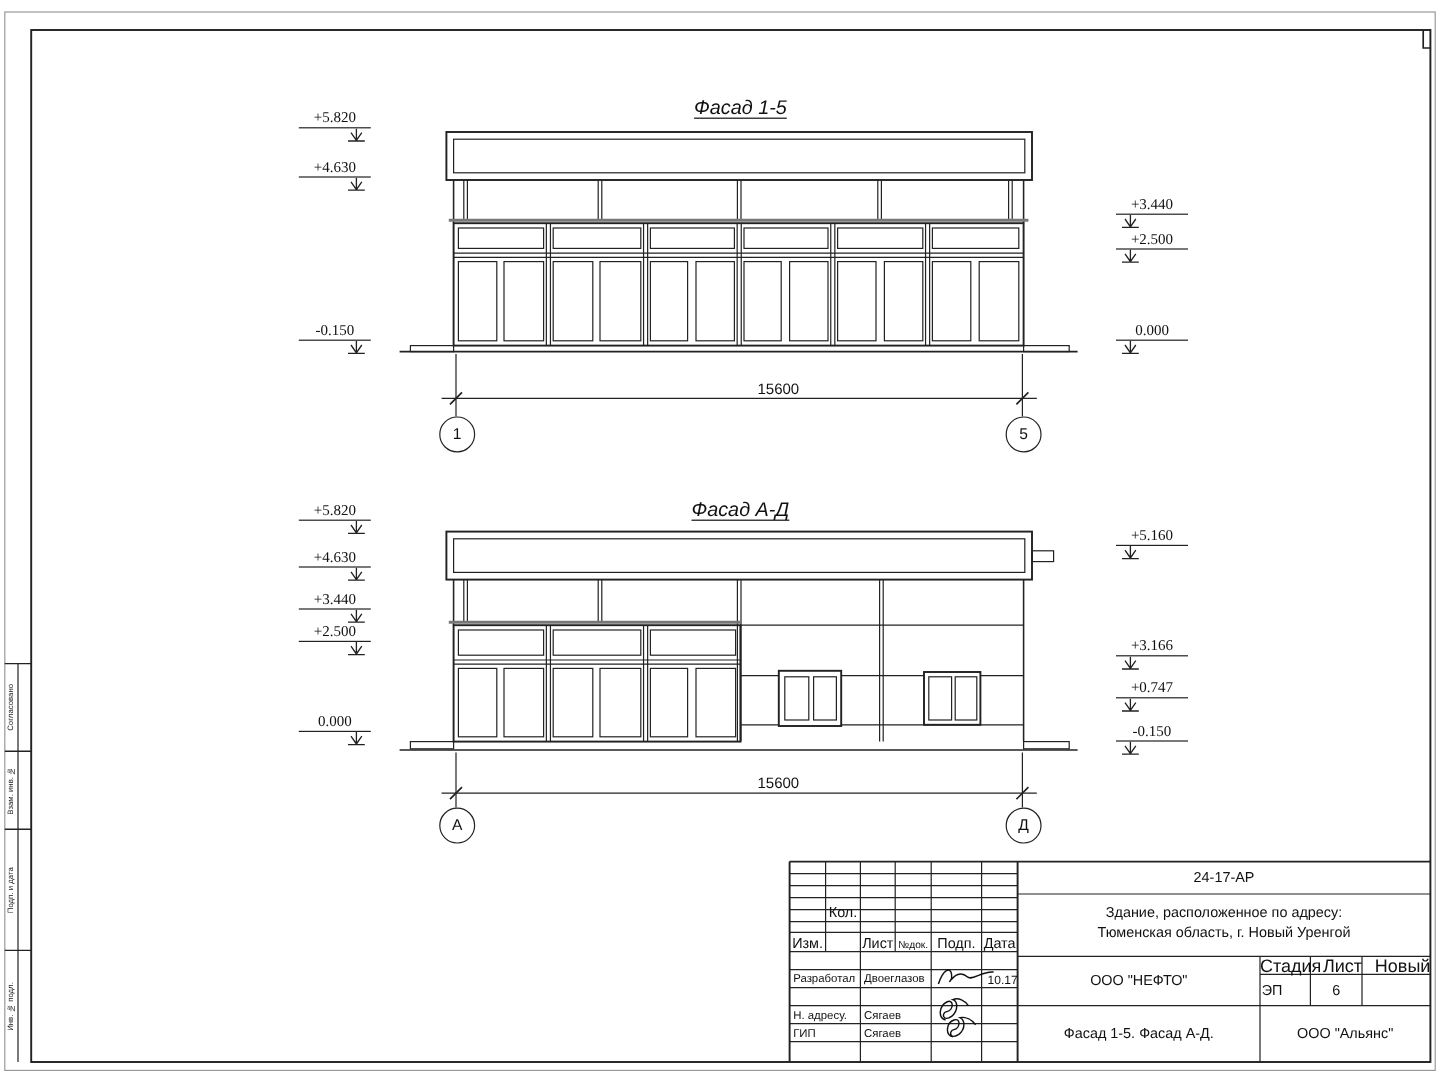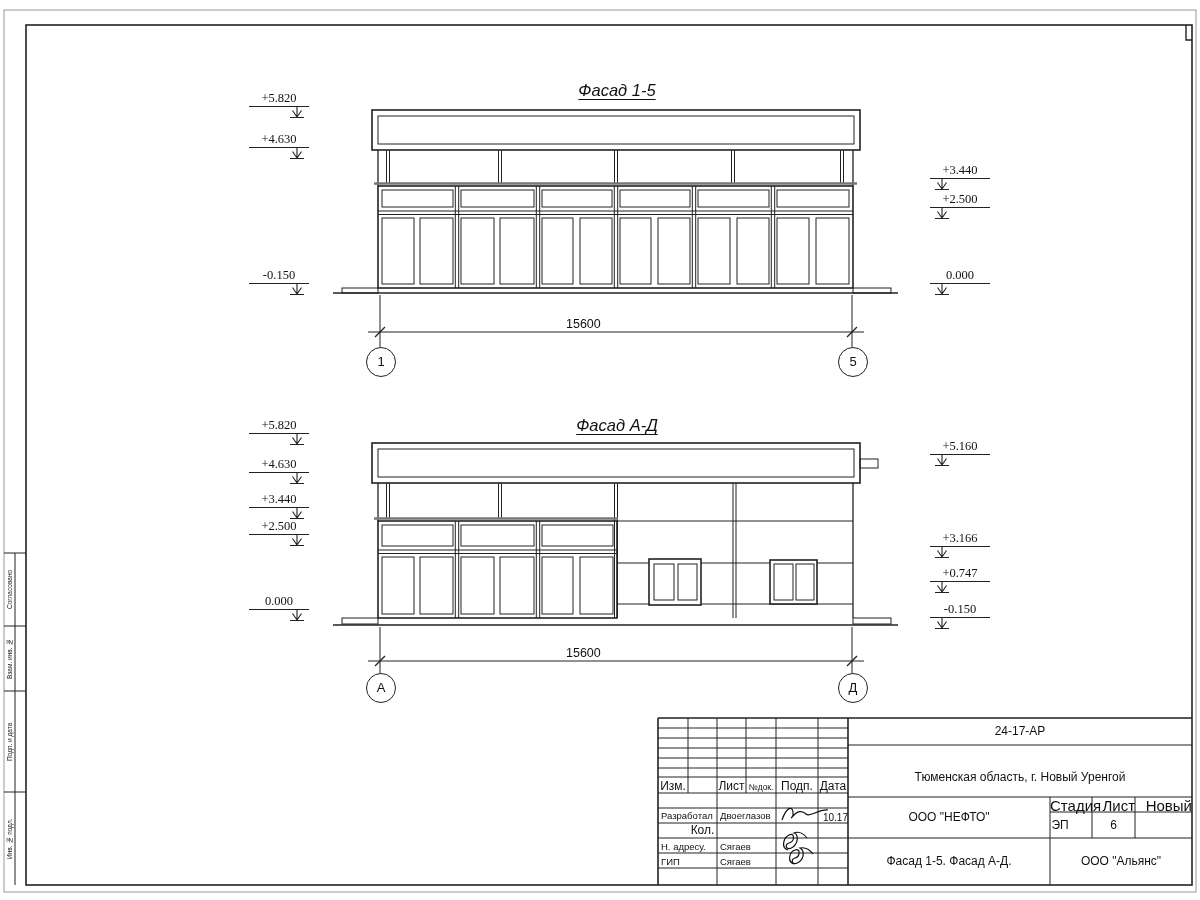--- a/index.html
+++ b/index.html
@@ -17,7 +17,7 @@
   
   .axis{position:absolute;width:28px;height:28px;border:1.3px solid #222;border-radius:50%;
         text-align:center;line-height:27px;font-size:13px;background:#fff;}
-  .dim{position:absolute;width:100px;text-align:left;font-size:12.5px;}
+  .dim{position:absolute;width:100px;text-align:right;font-size:12.5px;}
   .ftitle{position:absolute;width:160px;text-align:center;font-size:16.5px;font-style:italic;
           text-decoration:underline;text-underline-offset:3px;margin-top:24px;}
   

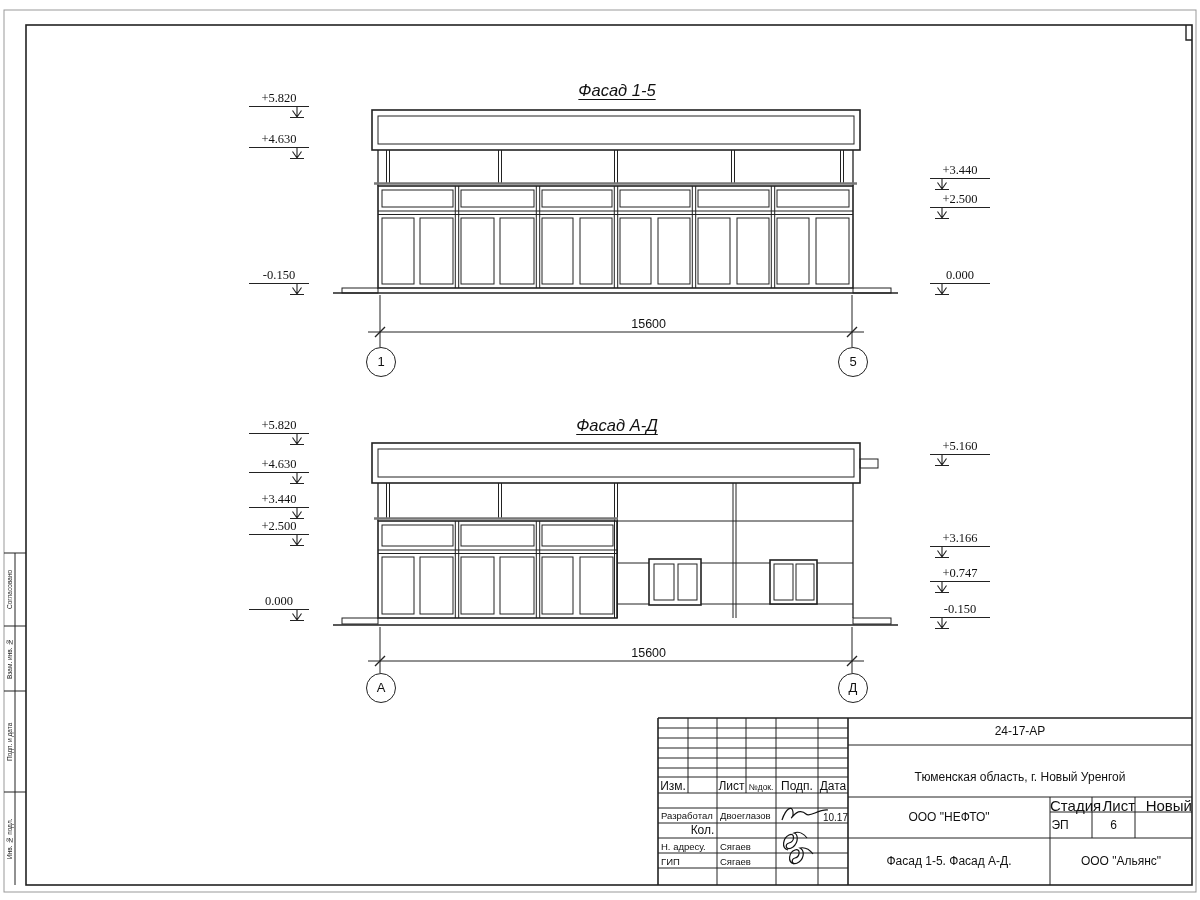--- a/index.html
+++ b/index.html
@@ -266,7 +266,7 @@
   <div class="tbc" style="left:848px;top:770px;width:344px">Тюменская область, г. Новый Уренгой</div>
 
   <div class="tbh" style="left:658px;top:779px;width:30px">Изм.</div>
-  <div class="tbh" style="left:688px;top:823px;width:29px">Кол.</div>
+  <div class="tbh" style="left:688px;top:753px;width:29px">Кол.</div>
   <div class="tbh" style="left:717px;top:779px;width:29px">Лист</div>
   <div class="tbh sm" style="left:746px;top:782px;width:30px">№док.</div>
   <div class="tbh" style="left:776px;top:779px;width:42px">Подп.</div>

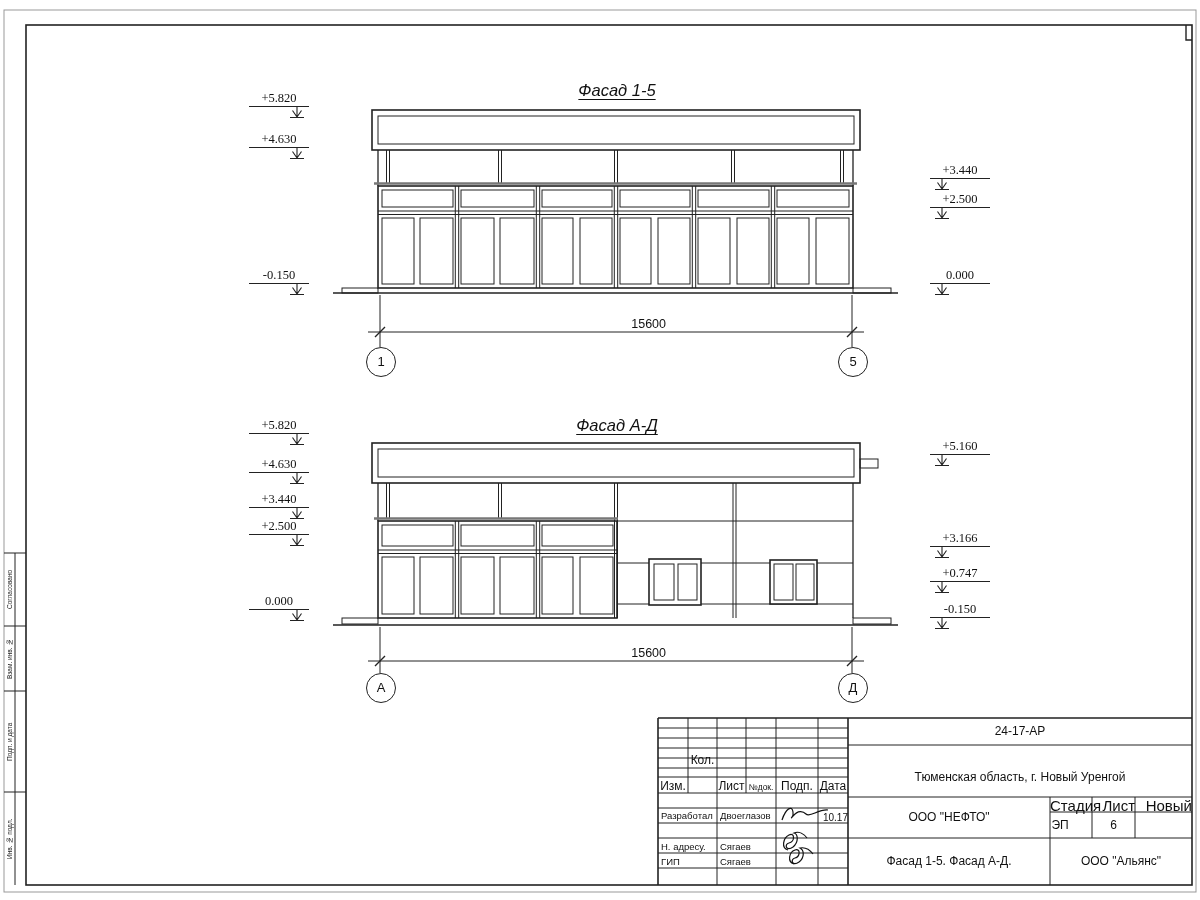--- a/index.html
+++ b/index.html
@@ -263,6 +263,7 @@
   <div class="vcell" style="top:792px;height:93px">Инв. № подл.</div>
 
   <div class="tbc" style="left:848px;top:724px;width:344px">24-17-АР</div>
+  <div class="tbc" style="left:848px;top:753px;width:344px">Здание, расположенное по адресу:</div>
   <div class="tbc" style="left:848px;top:770px;width:344px">Тюменская область, г. Новый Уренгой</div>
 
   <div class="tbh" style="left:658px;top:779px;width:30px">Изм.</div>

